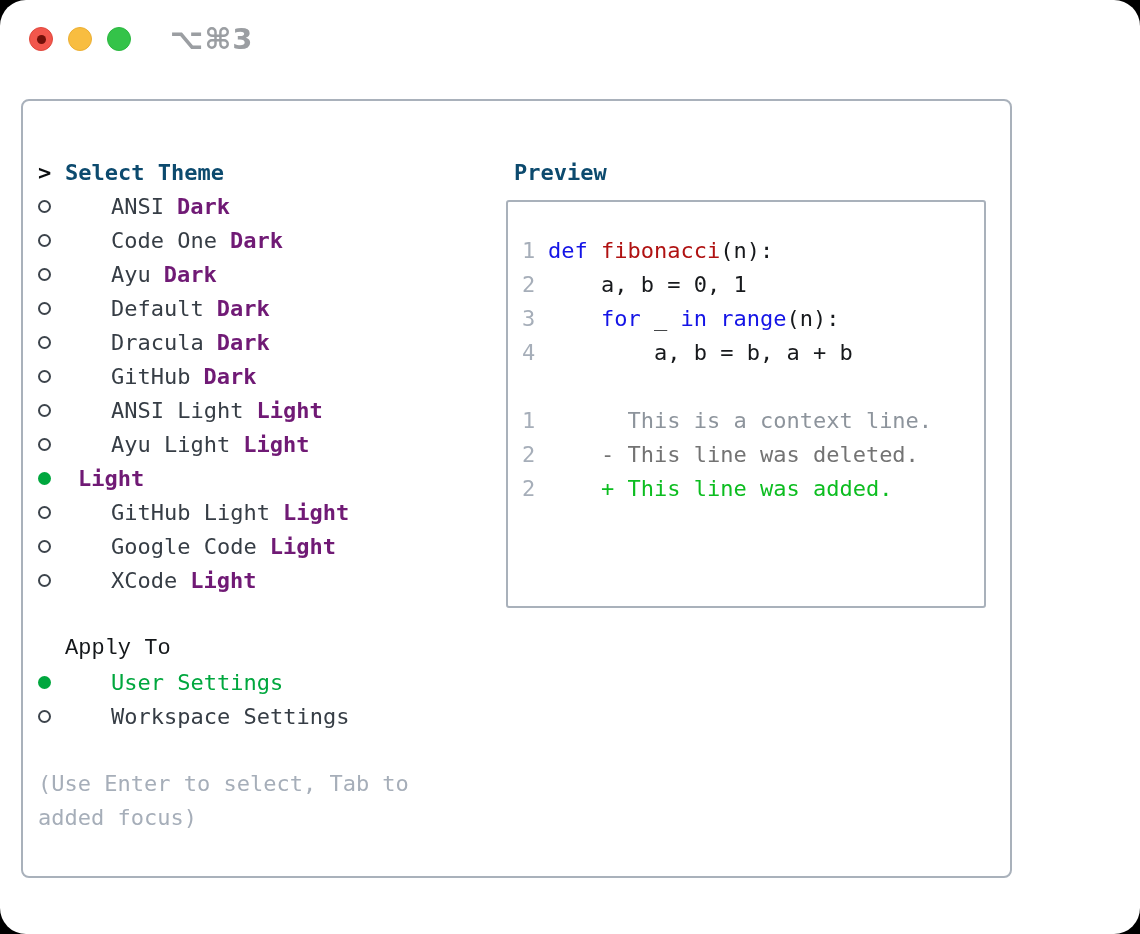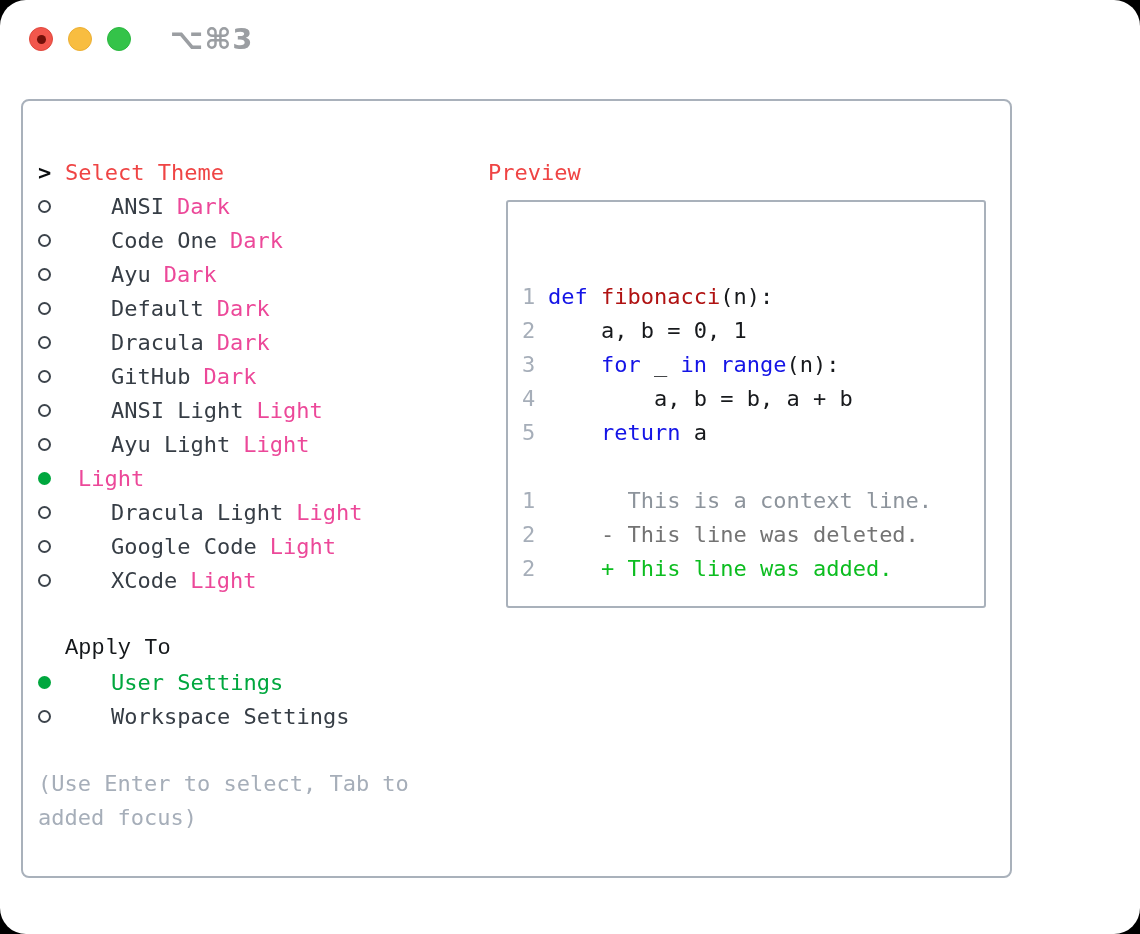--- a/index.html
+++ b/index.html
@@ -25,7 +25,7 @@
   .row{display:flex;align-items:center;height:34px;font-size:22px;white-space:pre;}
   .cell{width:27px;flex:none;display:flex;align-items:center;}
   .prefix{font-weight:700;color:#0b0d0f;}
-  .title{font-weight:400;color:#ef4444;}
+  .title{font-weight:700;color:#0c4a6e;}
   .apply-title{color:#14171a;font-family:Liberation Mono, monospace;}
 
   .bullet{width:13px;height:13px;border-radius:50%;box-sizing:border-box;flex:none;}

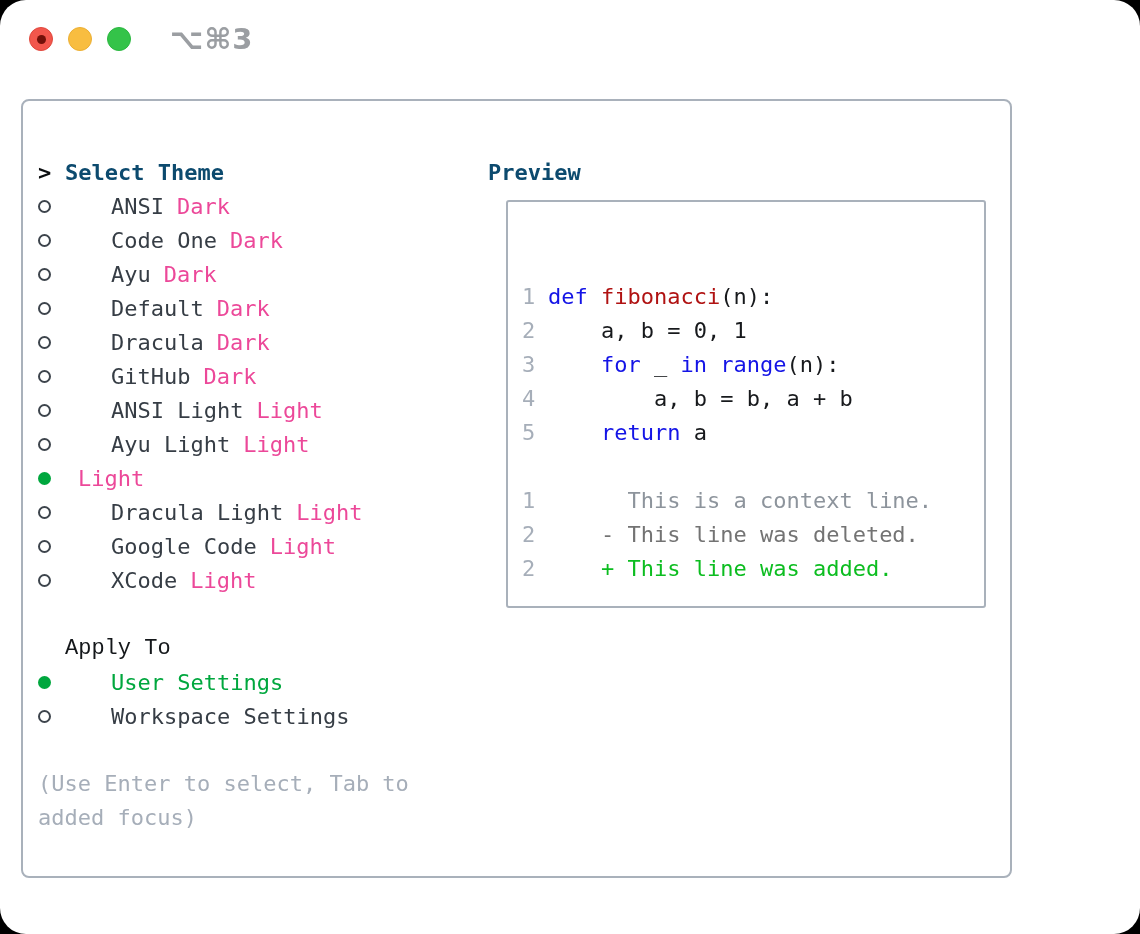--- a/index.html
+++ b/index.html
@@ -40,7 +40,7 @@
   .hint{width:392px;font-size:22px;line-height:34px;color:#a6aeb9;}
 
   
-  .preview-head{position:absolute;left:465px;top:54px;}
+  .preview-head{position:absolute;left:491px;top:54px;}
   .preview-box{position:absolute;left:483px;top:99px;width:480px;height:408px;box-sizing:border-box;
                border:2px solid #a9b1bb;border-radius:3px;background:#fff;
                padding:78px 0 0 14px;overflow:hidden;}

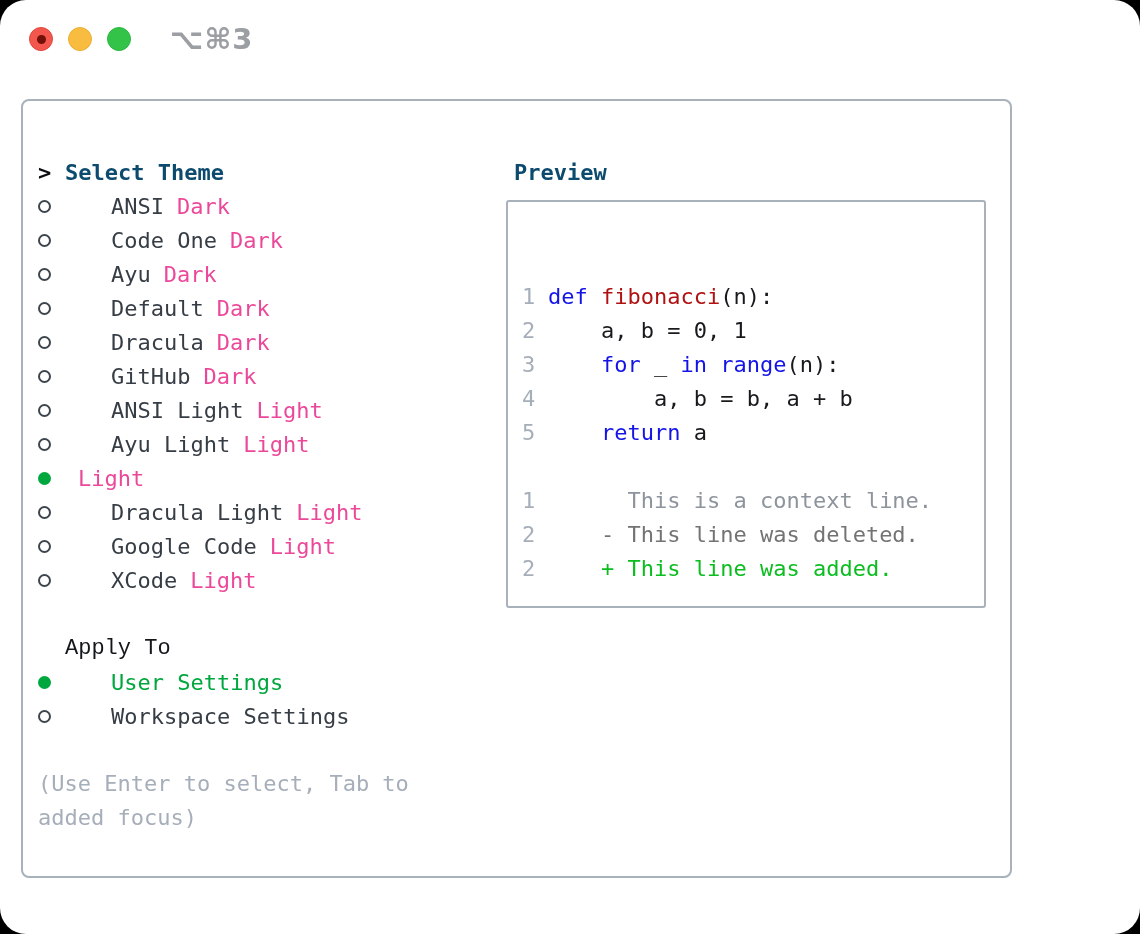--- a/index.html
+++ b/index.html
@@ -33,7 +33,7 @@
   .bullet.filled{background:#00a73e;}
 
   .item-label{color:#363d45;margin-left:46px;}
-  .item-variant{color:#ec4899;margin-left:13px;}
+  .item-variant{color:#701a75;margin-left:13px;font-weight:bold;}
   .selected .item-label{color:#00a73e;}
 
   .left-col{position:absolute;left:15px;top:54px;}

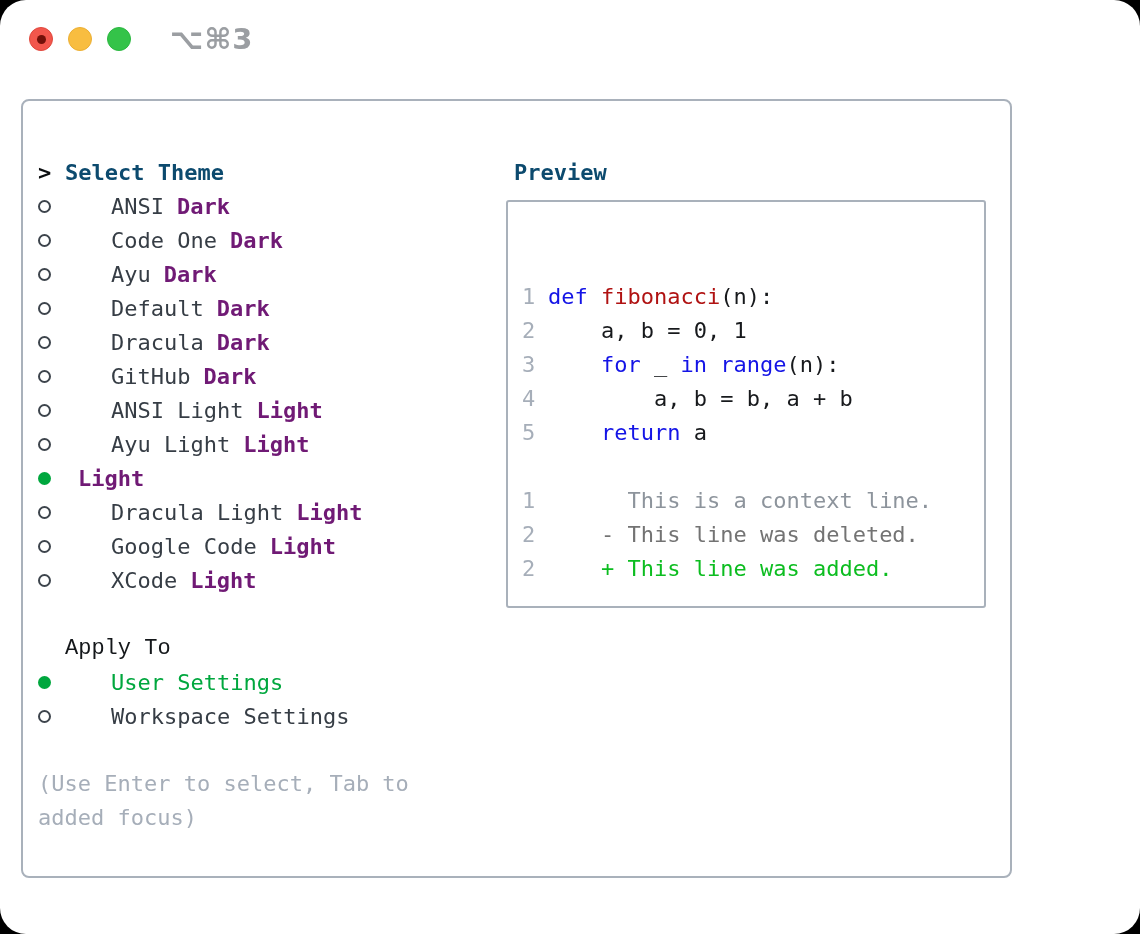--- a/index.html
+++ b/index.html
@@ -43,7 +43,7 @@
   .preview-head{position:absolute;left:491px;top:54px;}
   .preview-box{position:absolute;left:483px;top:99px;width:480px;height:408px;box-sizing:border-box;
                border:2px solid #a9b1bb;border-radius:3px;background:#fff;
-               padding:78px 0 0 14px;overflow:hidden;}
+               padding:32px 0 0 14px;overflow:hidden;}
   .pre{font-size:22px;line-height:34px;white-space:pre;}
   .num{display:inline-block;width:13px;margin-right:13px;color:#a6aeb9;text-align:left;}
   .tok-kw{color:#1414e6;}

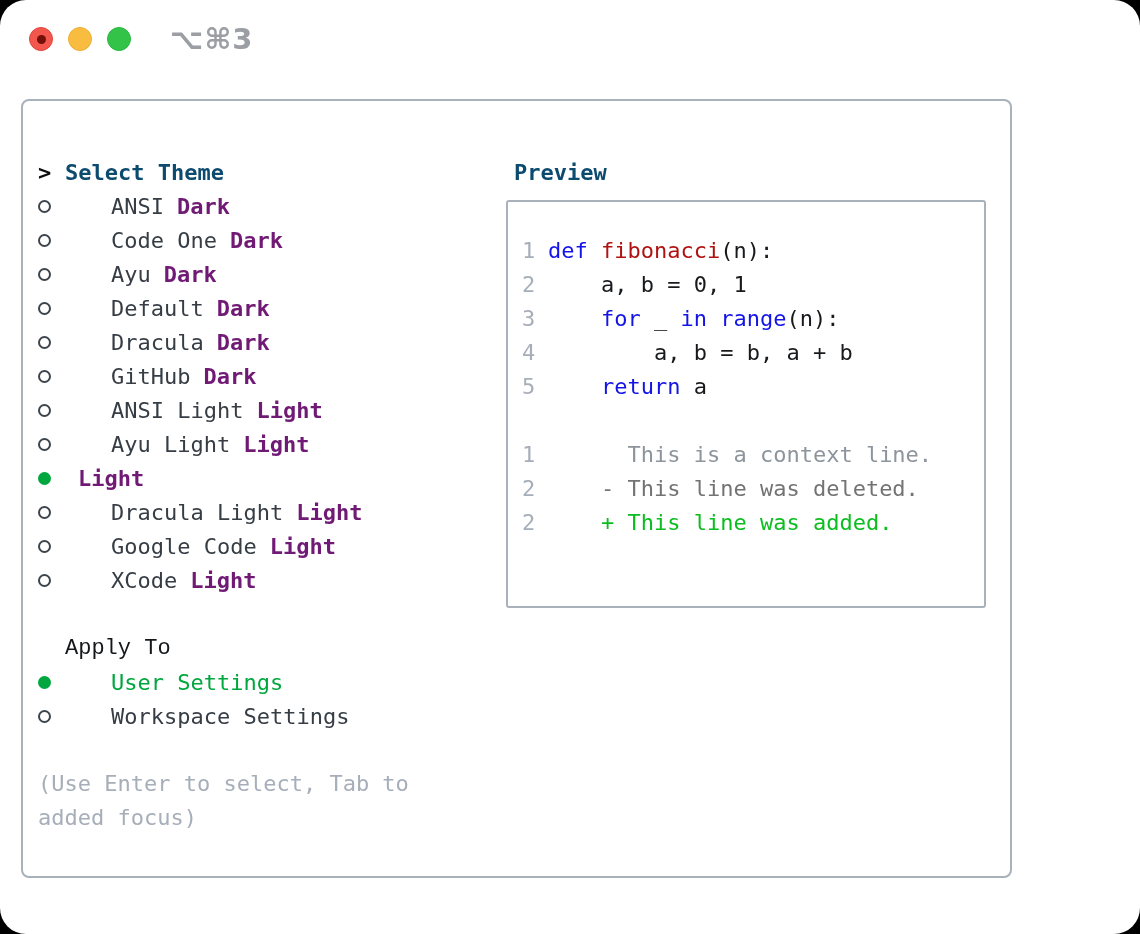--- a/index.html
+++ b/index.html
@@ -118,7 +118,6 @@
             <div class="pre"><span class="num">2</span><span class="tok-pl">    a, b = 0, 1</span></div>
             <div class="pre"><span class="num">3</span><span class="tok-pl">    </span><span class="tok-kw">for</span><span class="tok-pl"> _ </span><span class="tok-kw">in</span><span class="tok-pl"> </span><span class="tok-kw">range</span><span class="tok-pl">(n):</span></div>
             <div class="pre"><span class="num">4</span><span class="tok-pl">        a, b = b, a + b</span></div>
-            <div class="pre"><span class="num">5</span><span class="tok-pl">    </span><span class="tok-kw">return</span><span class="tok-pl"> a</span></div>
           </div>
         <div class="pre"> </div>
         <div id="diff-lines">

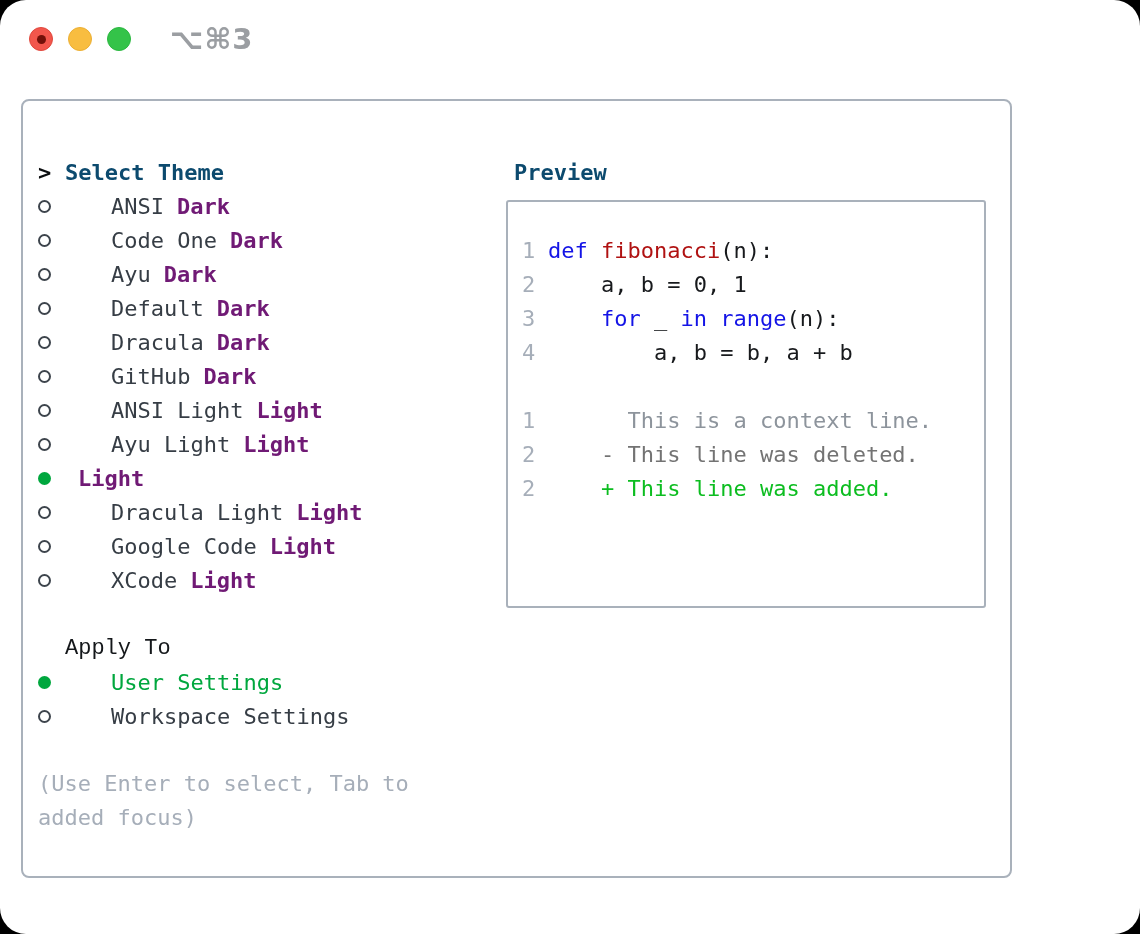--- a/index.html
+++ b/index.html
@@ -86,7 +86,7 @@
             <div class="row"><span class="cell"><span class="bullet hollow"></span></span><span class="item-label">ANSI Light</span><span class="item-variant">Light</span></div>
             <div class="row"><span class="cell"><span class="bullet hollow"></span></span><span class="item-label">Ayu Light</span><span class="item-variant">Light</span></div>
             <div class="row selected"><span class="cell"><span class="bullet filled"></span></span><span class="item-variant">Light</span></div>
-            <div class="row"><span class="cell"><span class="bullet hollow"></span></span><span class="item-label">Dracula Light</span><span class="item-variant">Light</span></div>
+            <div class="row"><span class="cell"><span class="bullet hollow"></span></span><span class="item-label">GitHub Light</span><span class="item-variant">Light</span></div>
             <div class="row"><span class="cell"><span class="bullet hollow"></span></span><span class="item-label">Google Code</span><span class="item-variant">Light</span></div>
             <div class="row"><span class="cell"><span class="bullet hollow"></span></span><span class="item-label">XCode</span><span class="item-variant">Light</span></div>
           </div>

